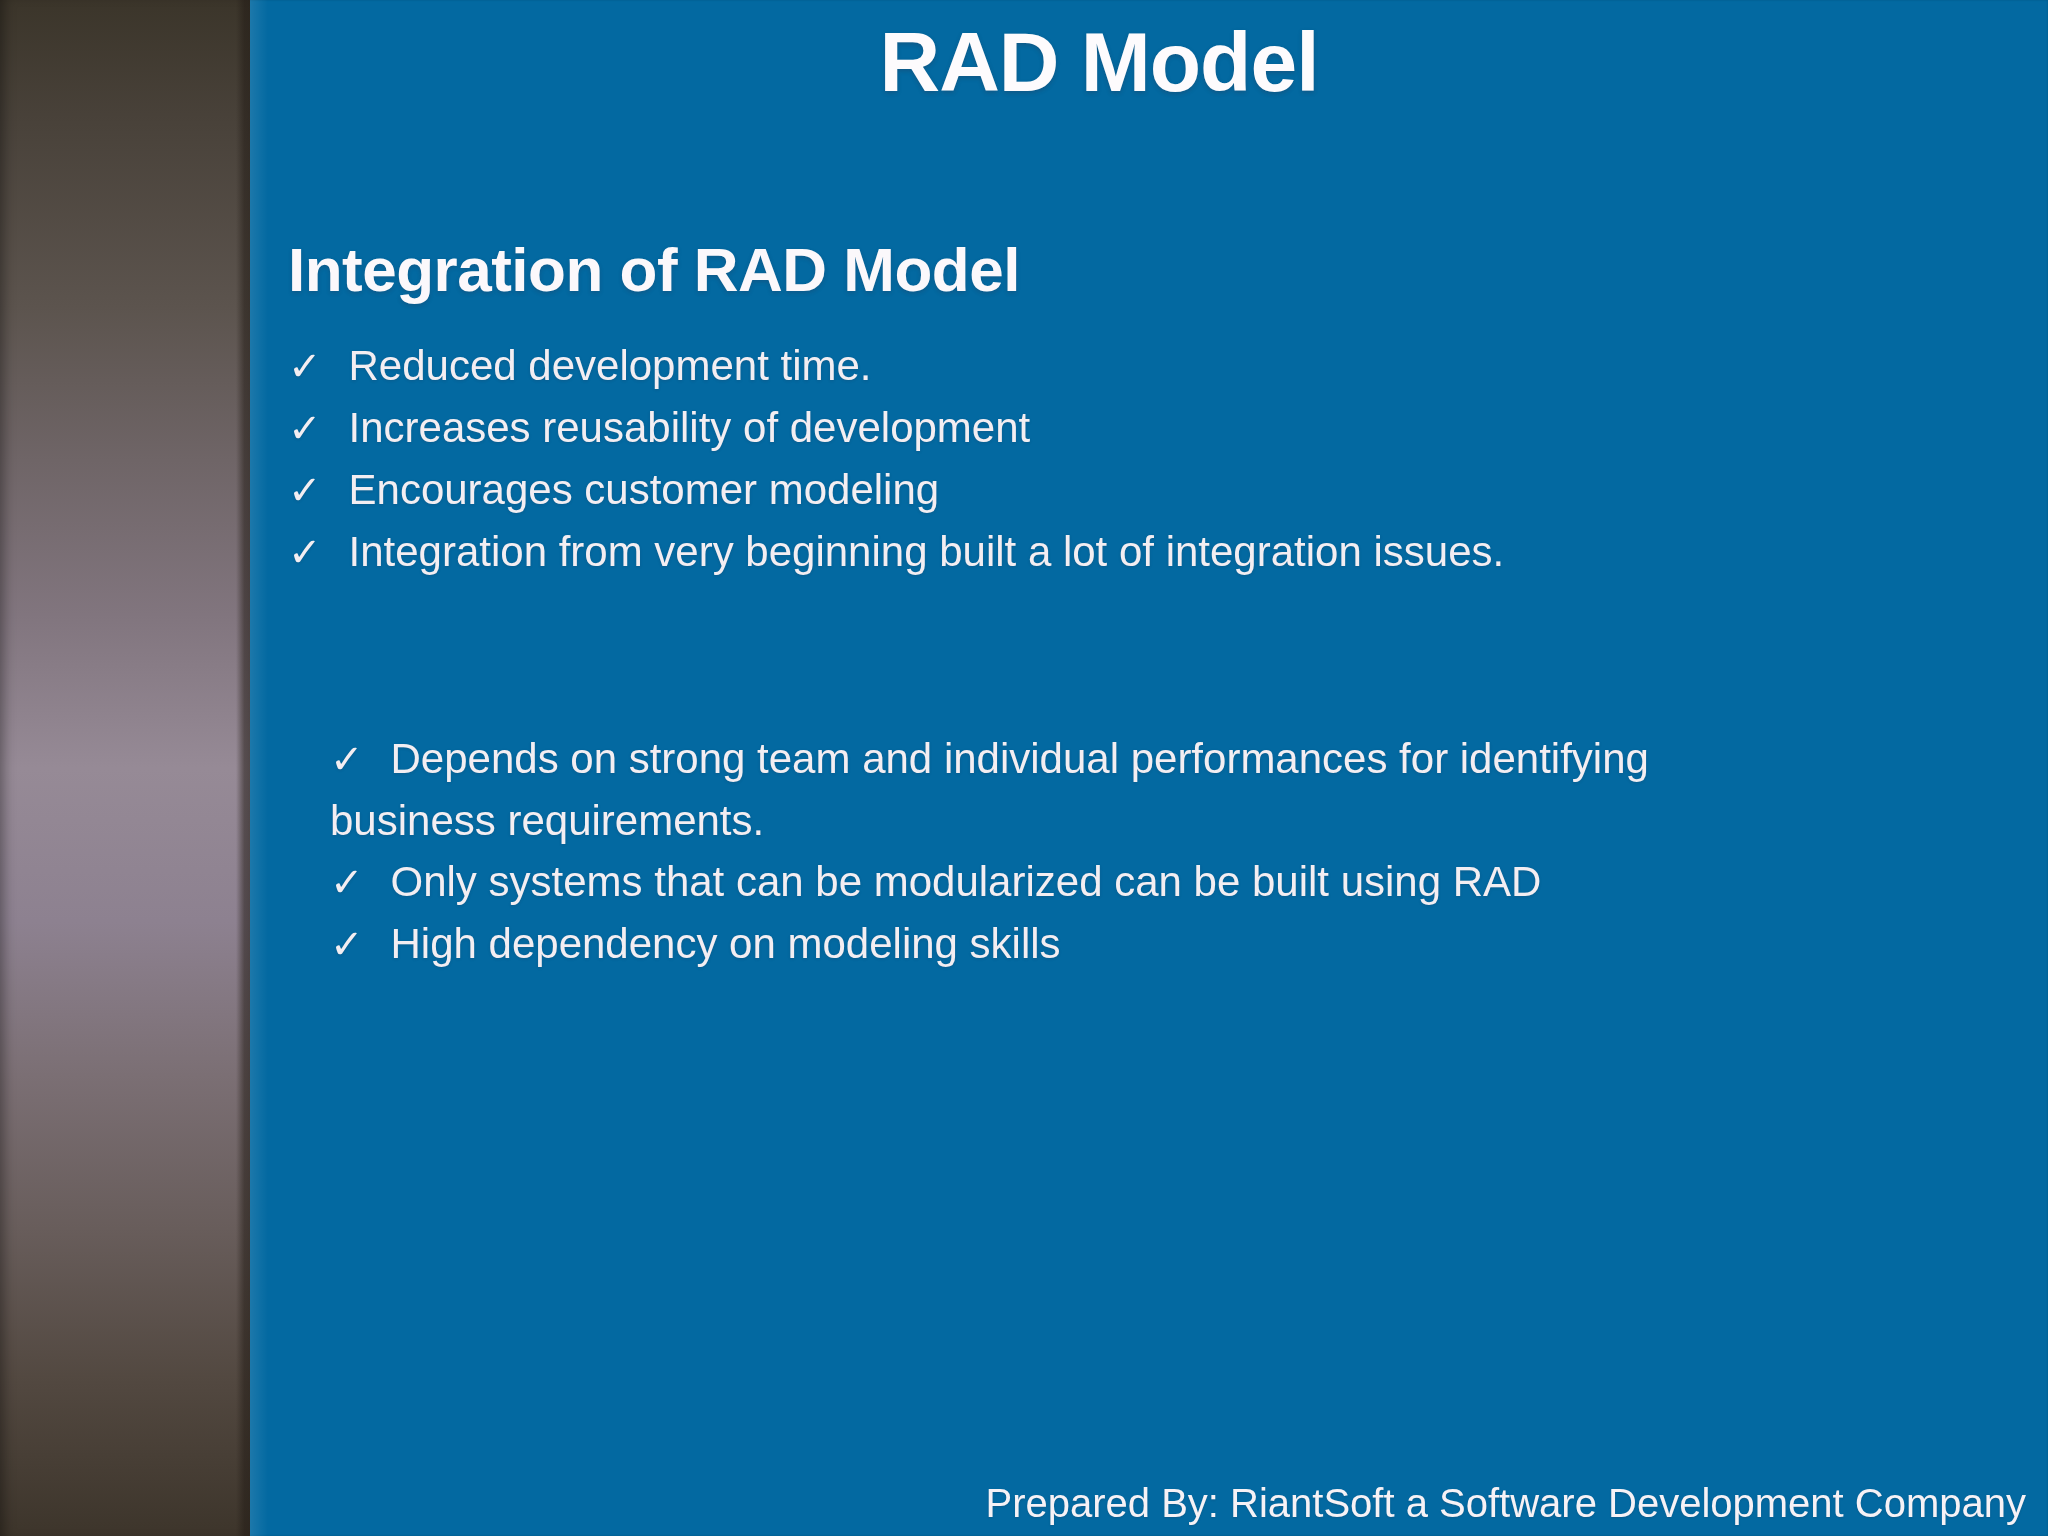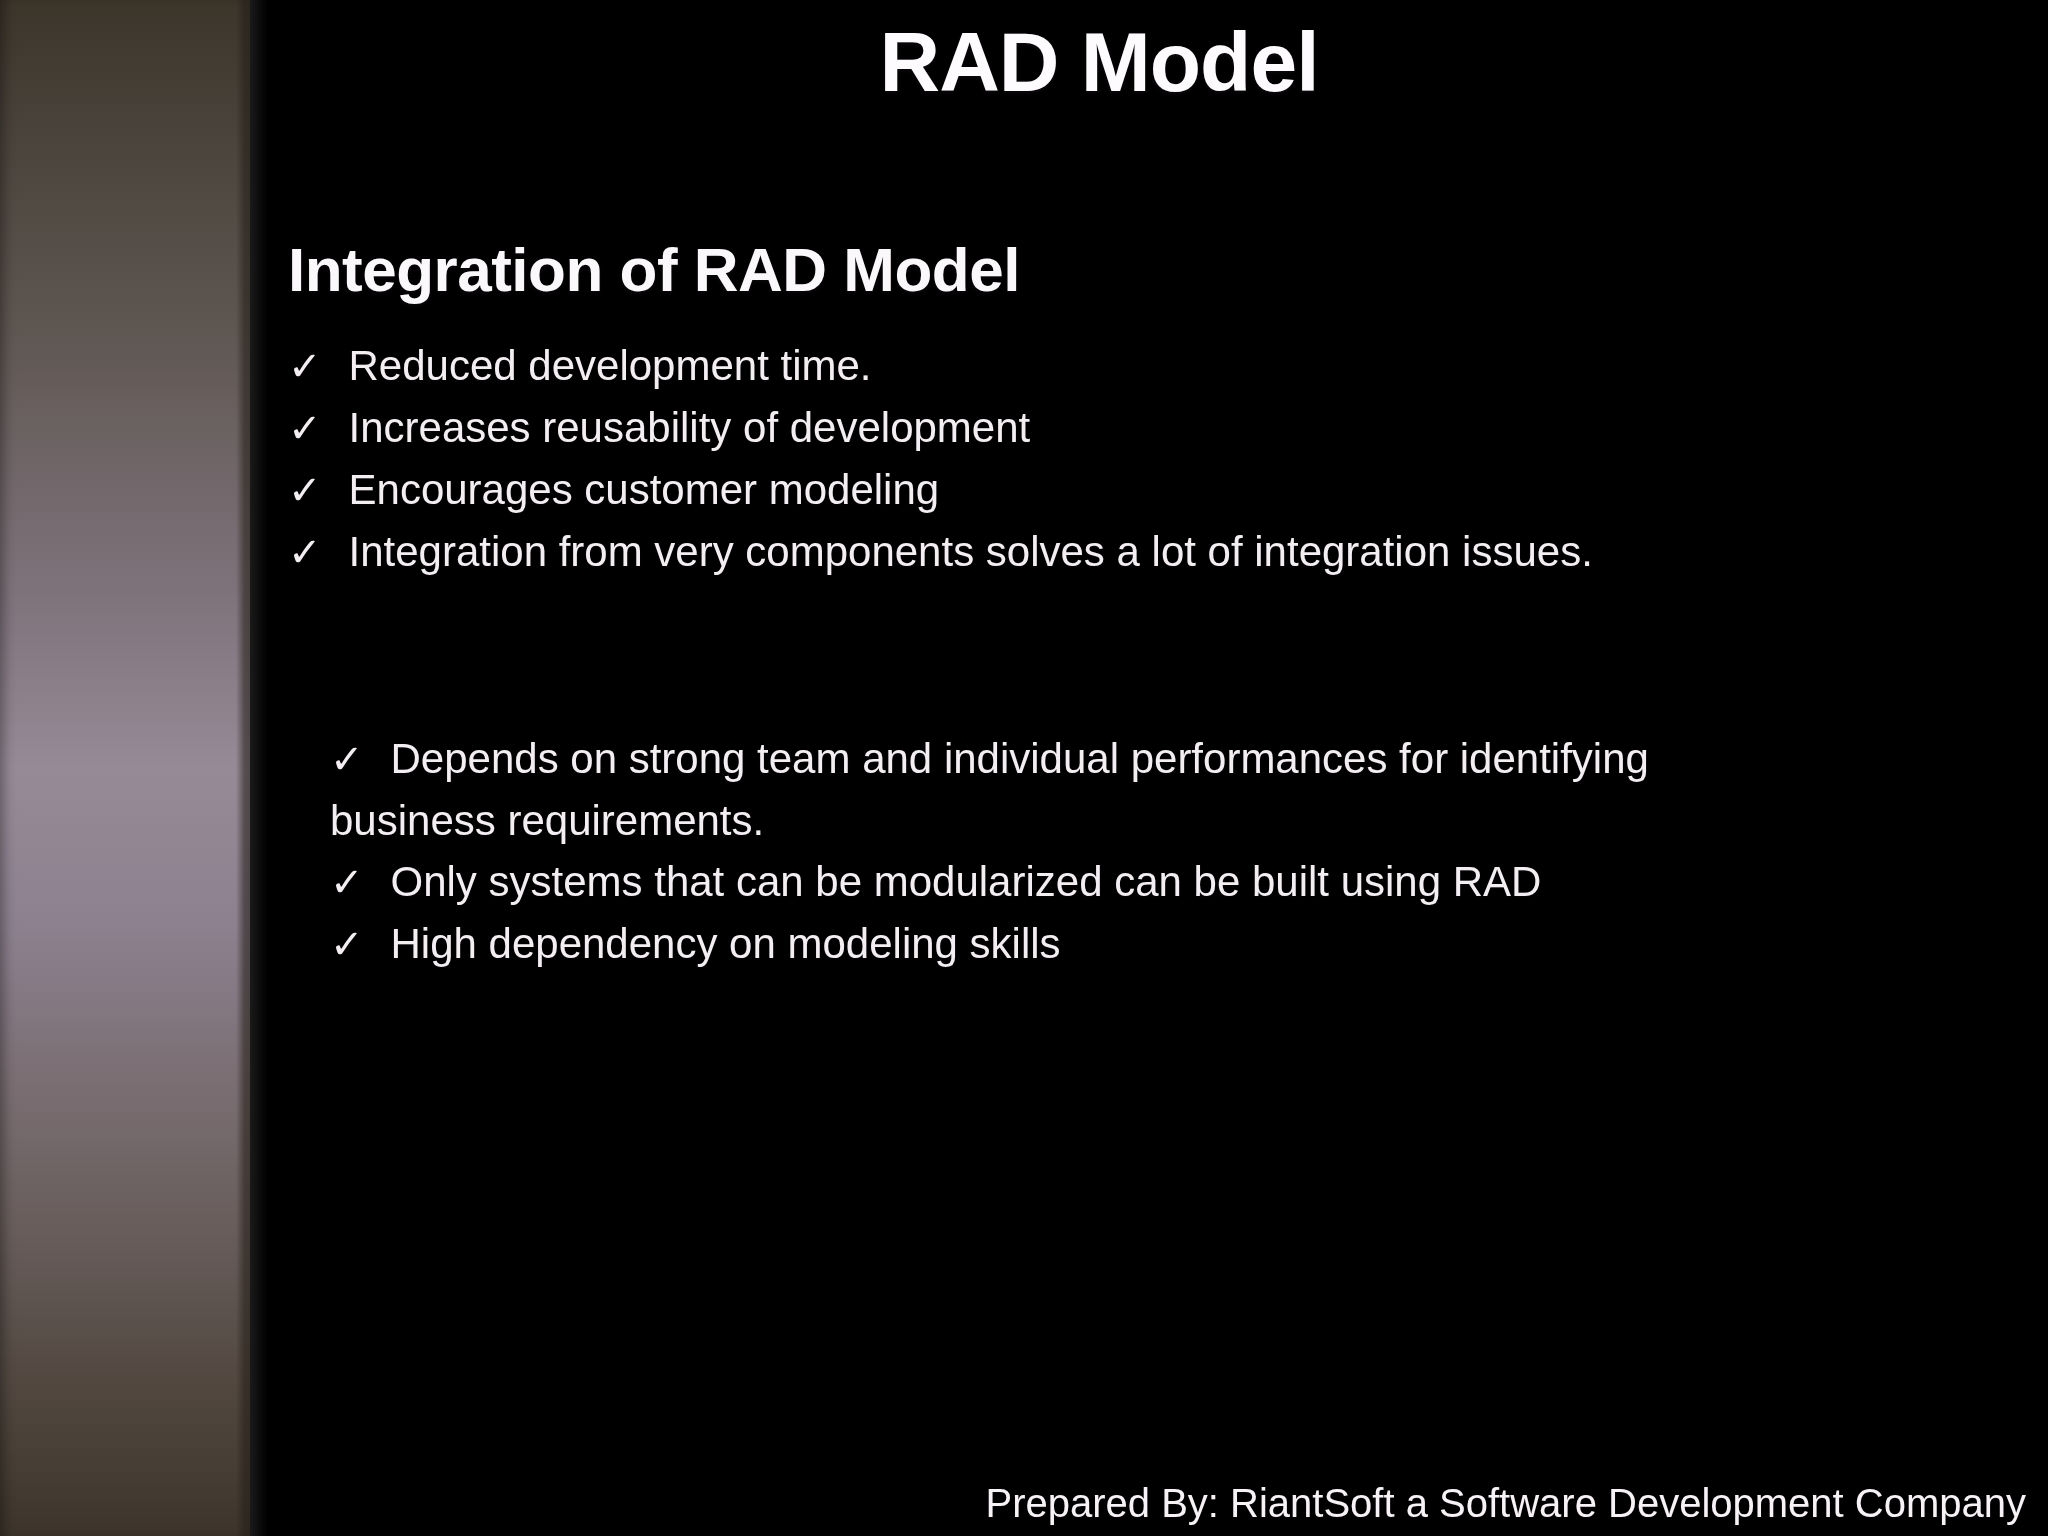--- a/index.html
+++ b/index.html
@@ -10,7 +10,7 @@
     position: relative;
     width: 2048px;
     height: 1536px;
-    background: #000000;
+    background: #0369a1;
     overflow: hidden;
     box-shadow: inset 0 0 2px rgba(0,0,0,0.2);
   }

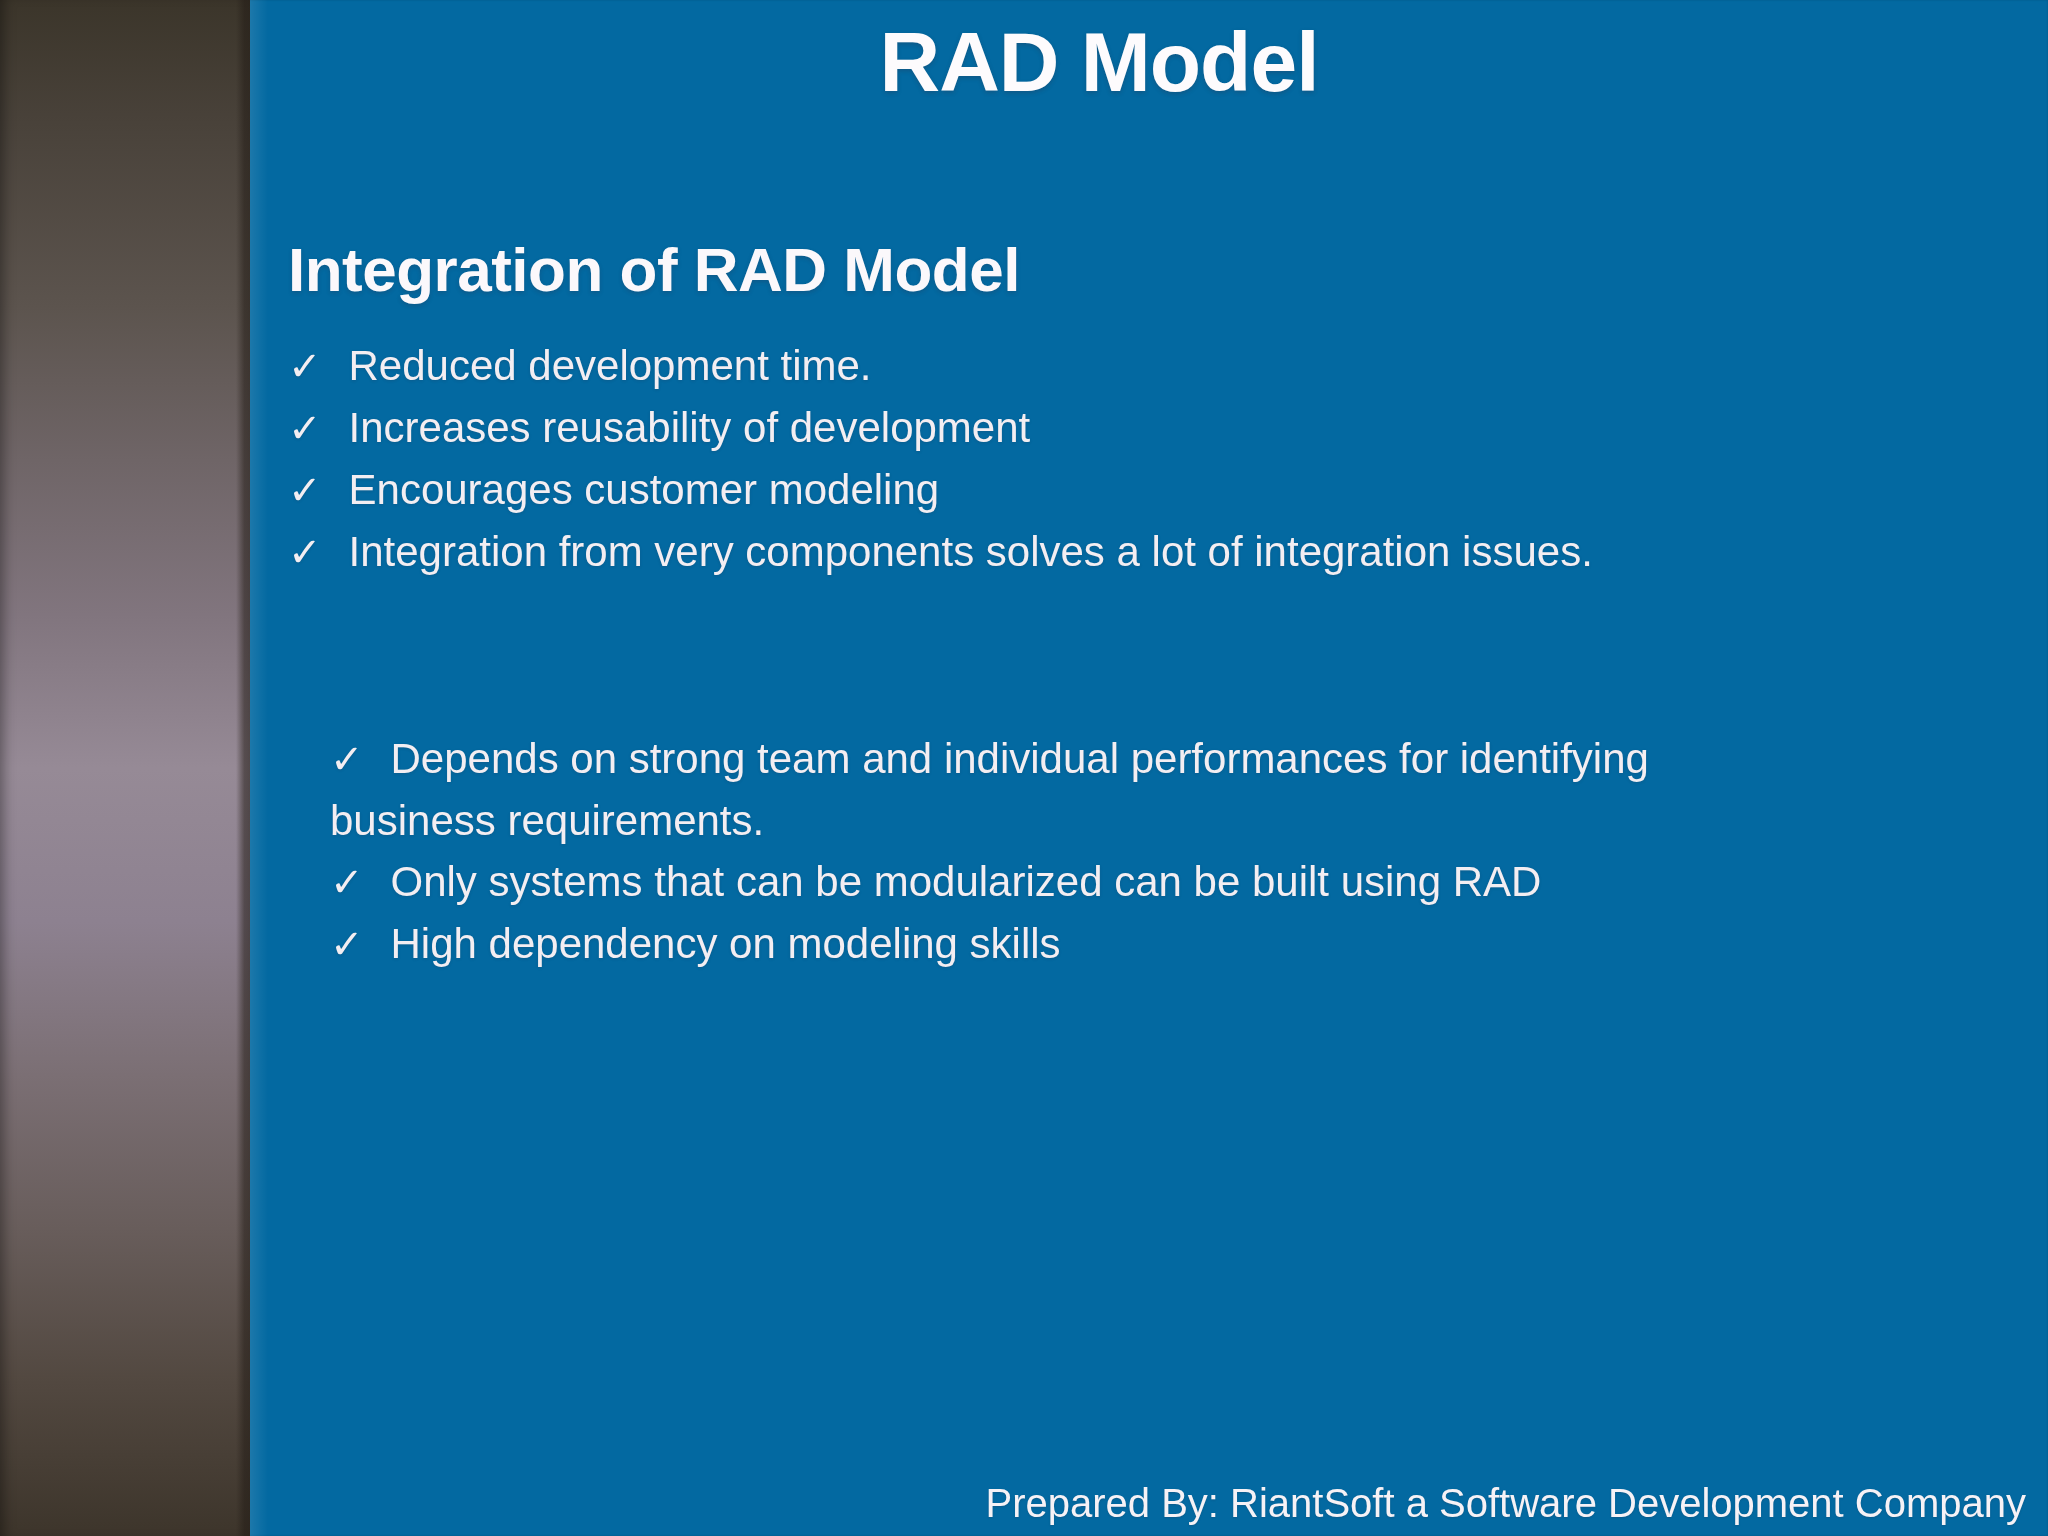--- a/index.html
+++ b/index.html
@@ -115,7 +115,7 @@
       <li><span class="check-icon">✓</span><span class="item-text">Reduced development time.</span></li>
       <li><span class="check-icon">✓</span><span class="item-text">Increases reusability of development</span></li>
       <li><span class="check-icon">✓</span><span class="item-text">Encourages customer modeling</span></li>
-      <li><span class="check-icon">✓</span><span class="item-text">Integration from very components solves a lot of integration issues.</span></li>
+      <li><span class="check-icon">✓</span><span class="item-text">Integration from very beginning built a lot of integration issues.</span></li>
     </ul>
   </div>
 

